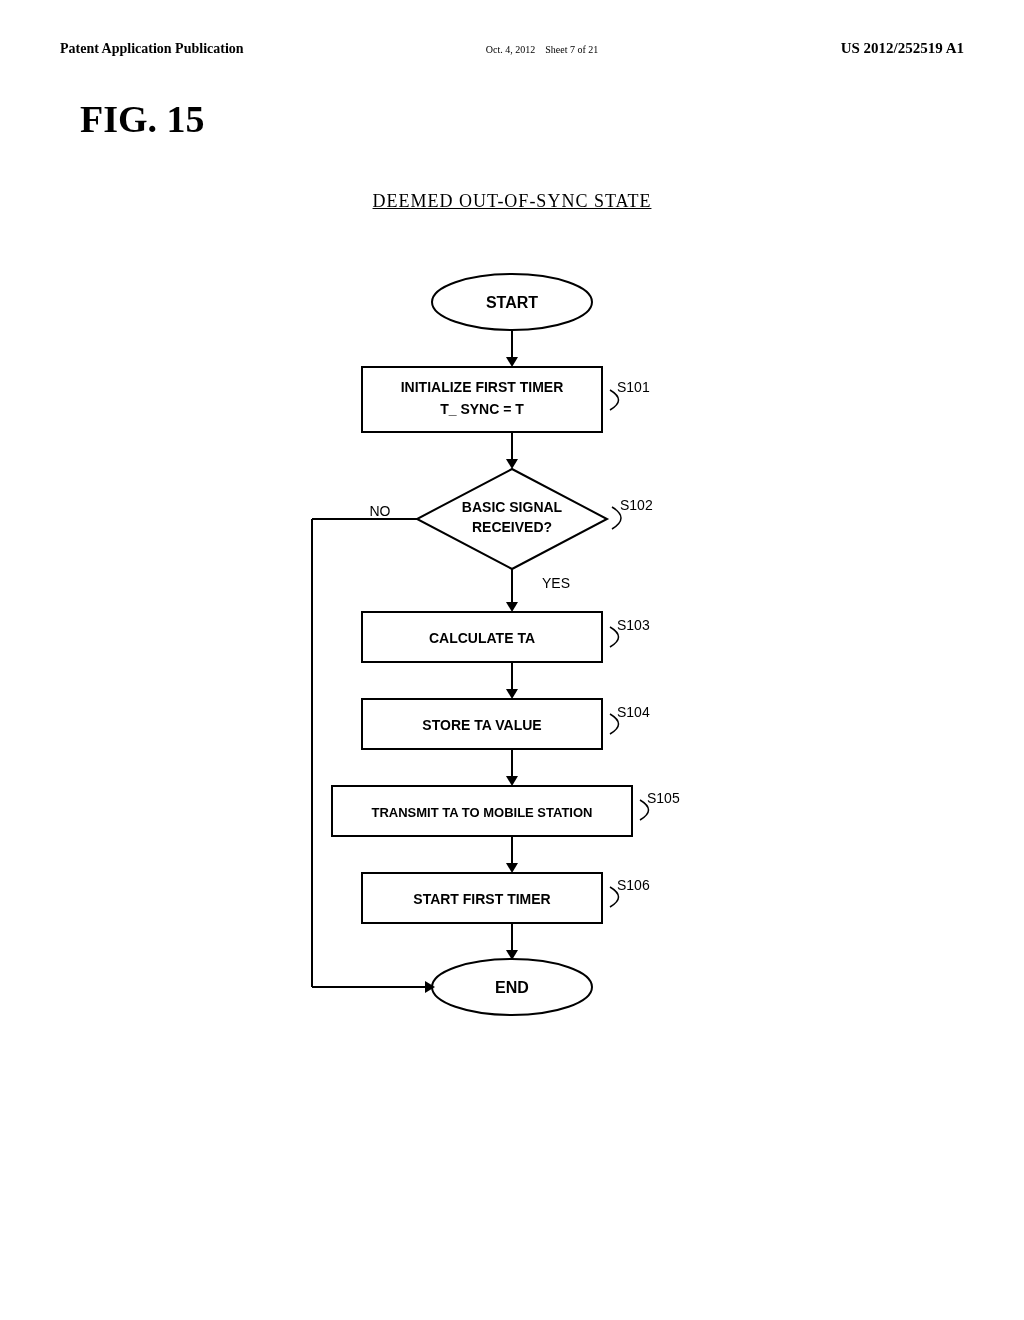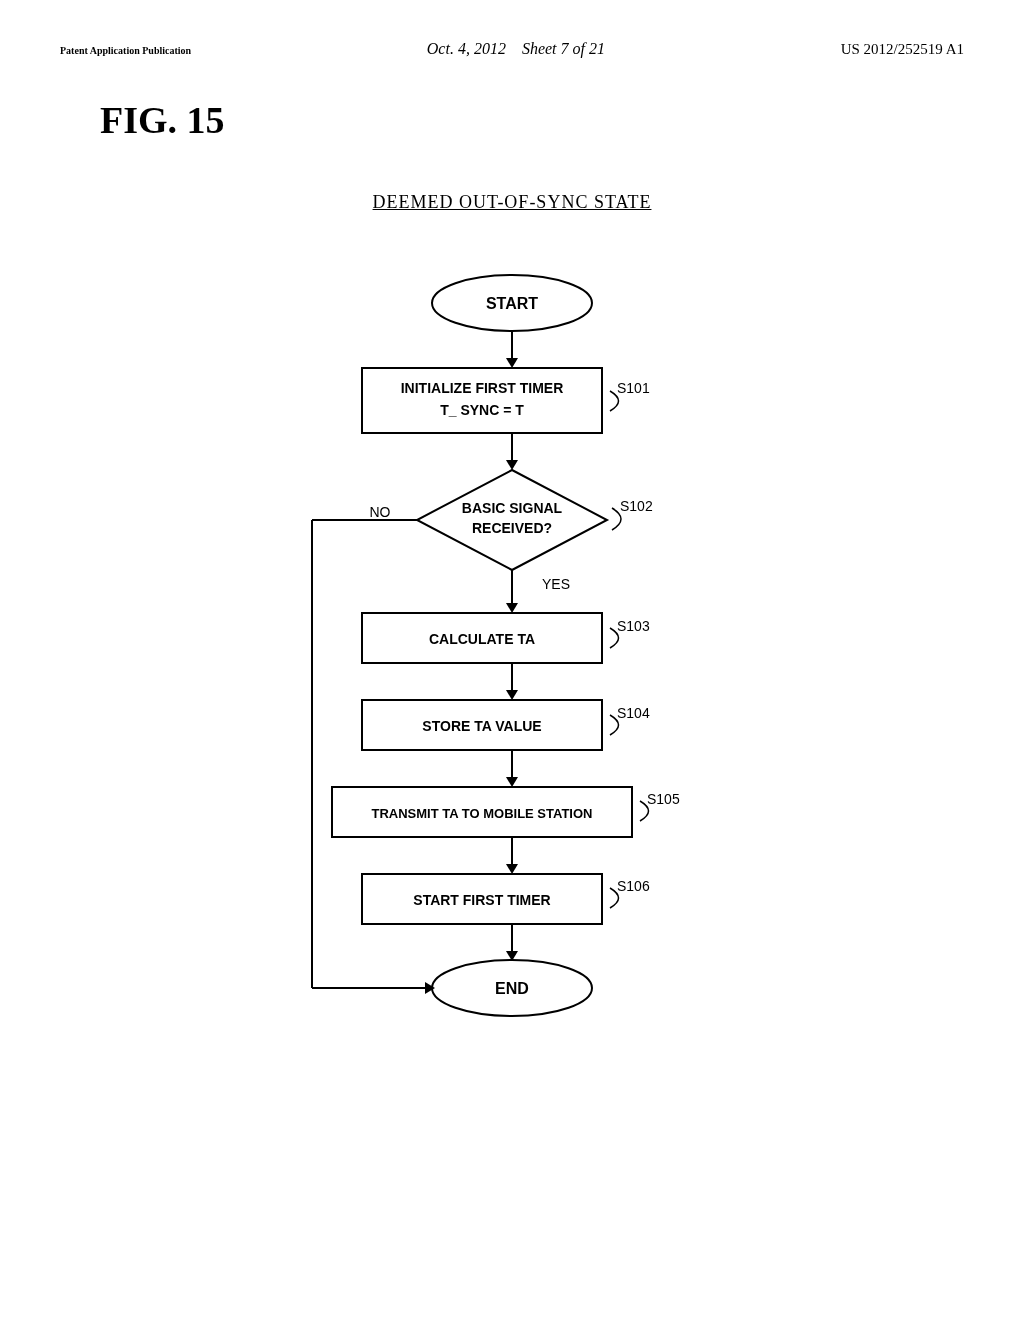--- a/index.html
+++ b/index.html
@@ -33,7 +33,7 @@
 
     .header-left {
       font-weight: bold;
-      font-size: 10px;
+      font-size: 14px;
     }
 
     .header-center {

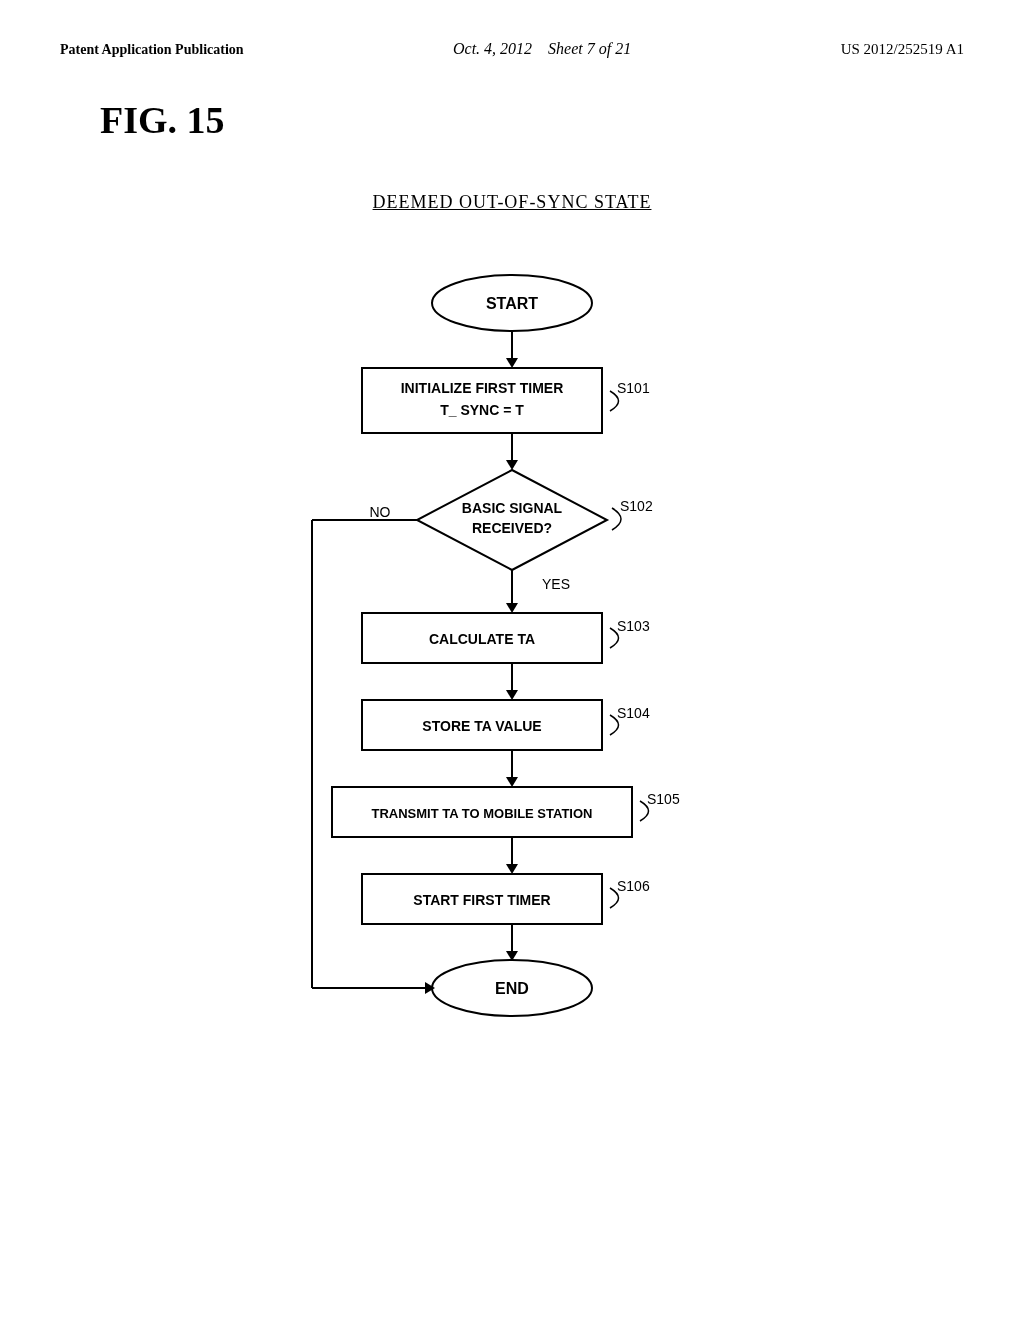--- a/index.html
+++ b/index.html
@@ -37,8 +37,7 @@
     }
 
     .header-center {
-      font-size: 16px;
-      font-style: italic;
+      font-size: 10px;
     }
 
     .header-right {

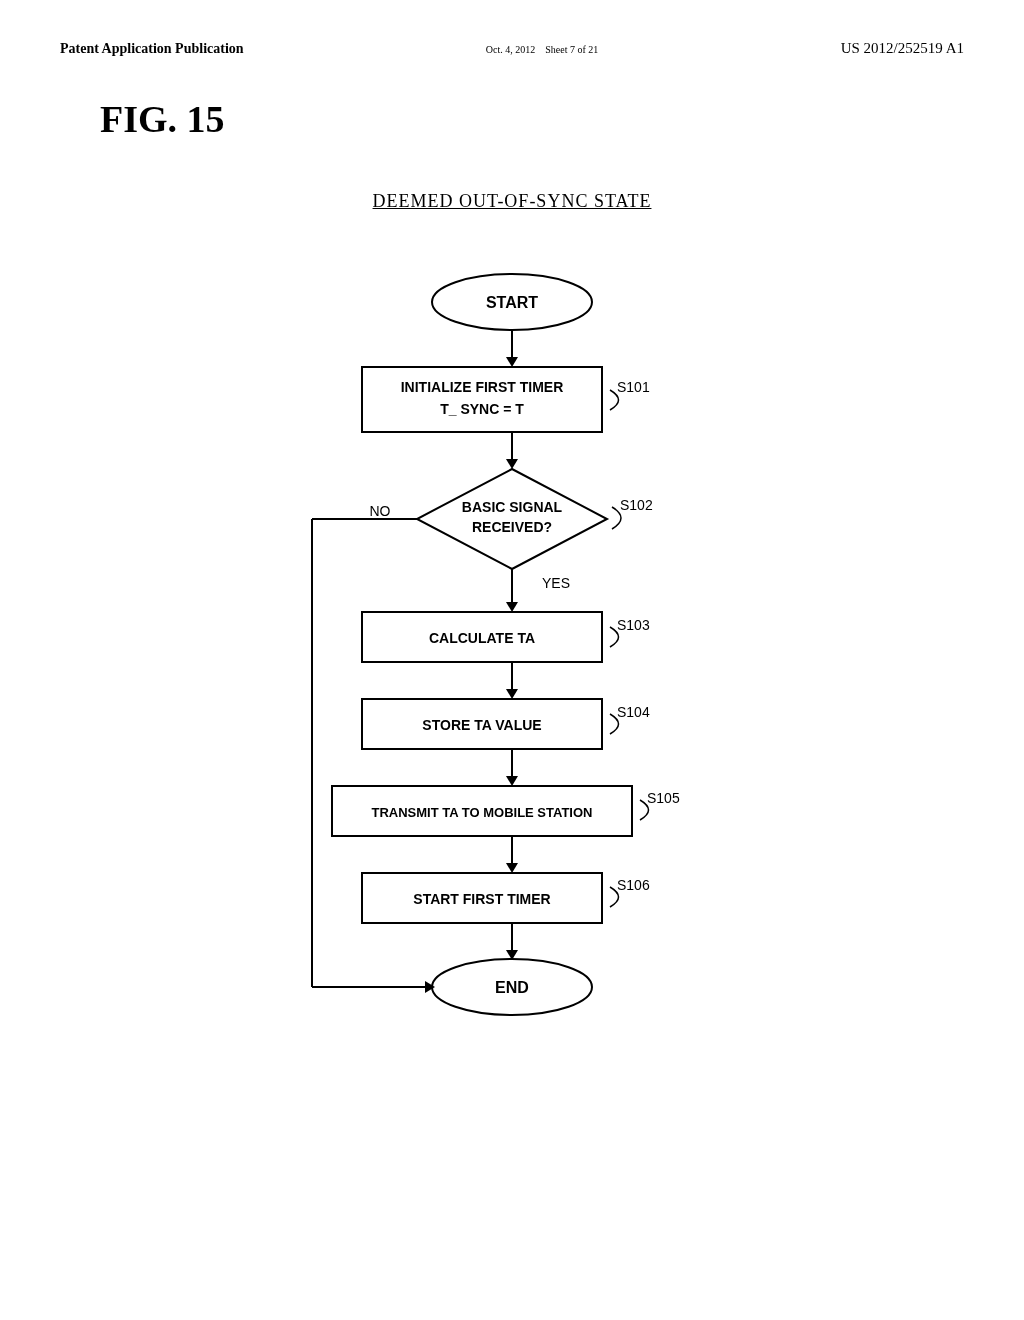--- a/index.html
+++ b/index.html
@@ -42,6 +42,7 @@
 
     .header-right {
       font-size: 15px;
+      font-weight: bold;
     }
 
     

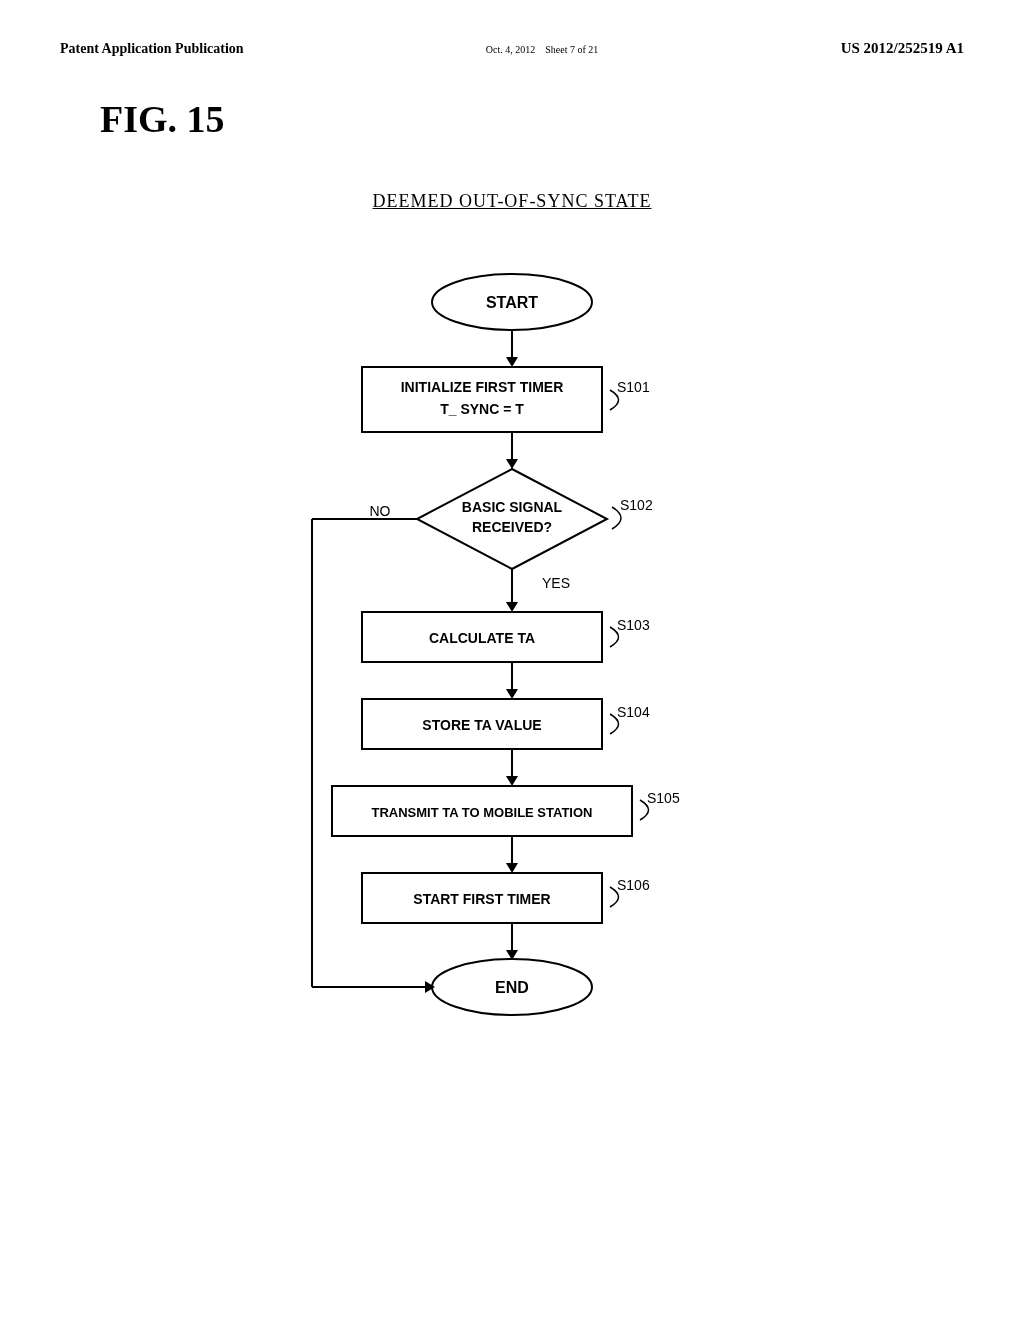--- a/index.html
+++ b/index.html
@@ -51,7 +51,7 @@
       font-weight: bold;
       margin-top: 40px;
       margin-bottom: 50px;
-      margin-left: 40px;
+      margin-left: 20px;
       font-family: Liberation Serif, serif;
     }
 

